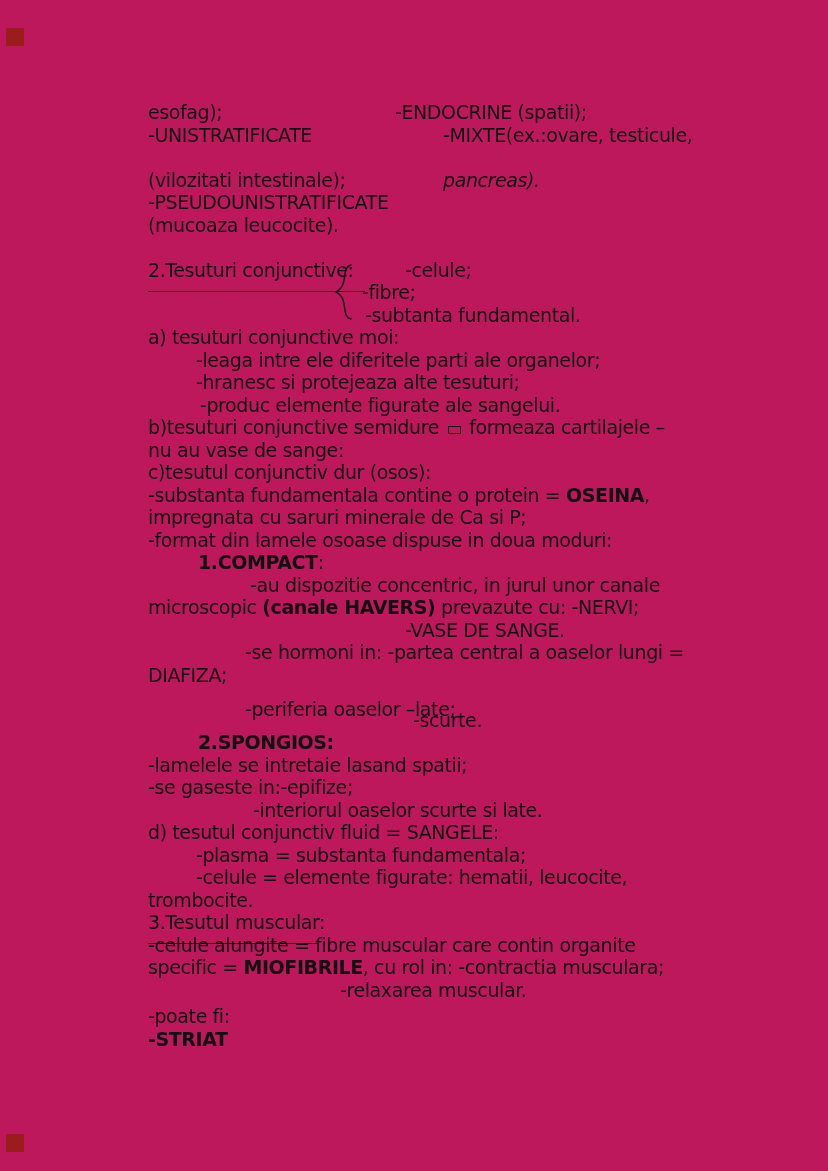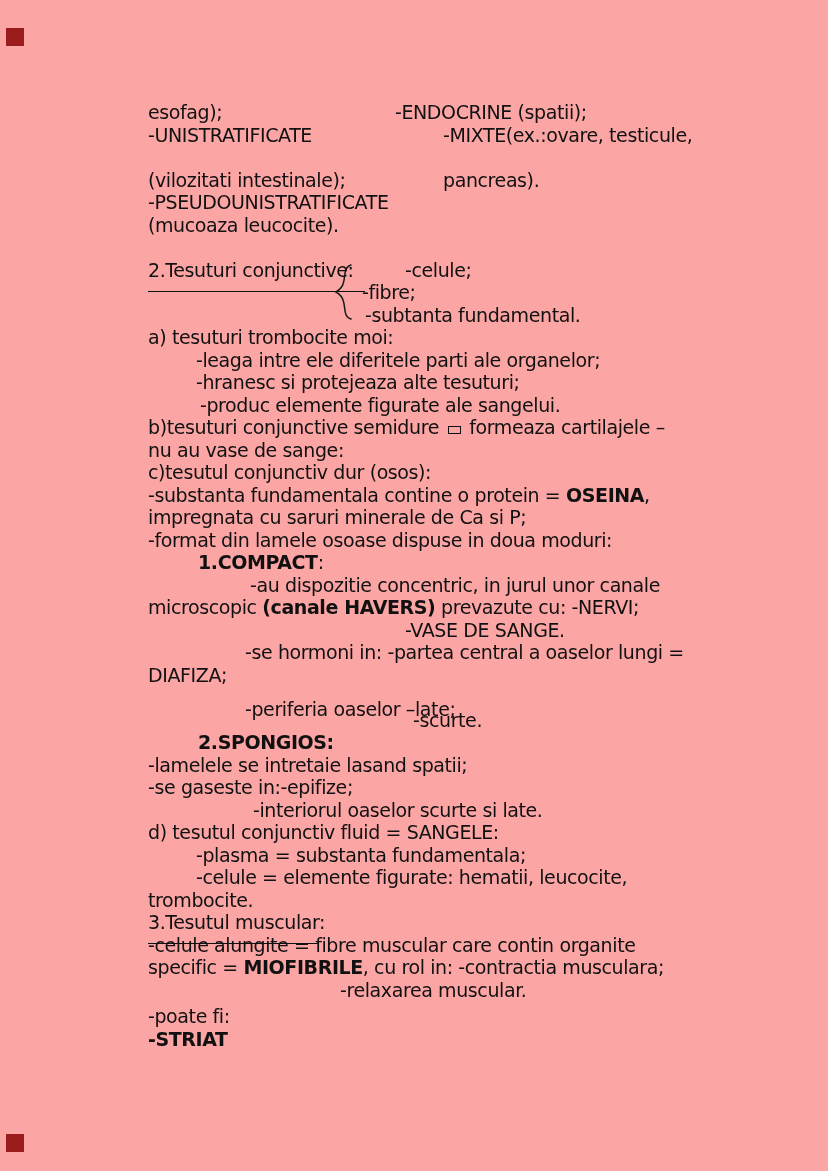--- a/index.html
+++ b/index.html
@@ -11,7 +11,7 @@
     overflow:hidden;
   }
   #page{
-    position:absolute;left:0;top:0;width:828px;height:1171px;background:#fca5a5;
+    position:absolute;left:0;top:0;width:828px;height:1171px;background:#be185d;
   }
   .line{
     position:absolute;

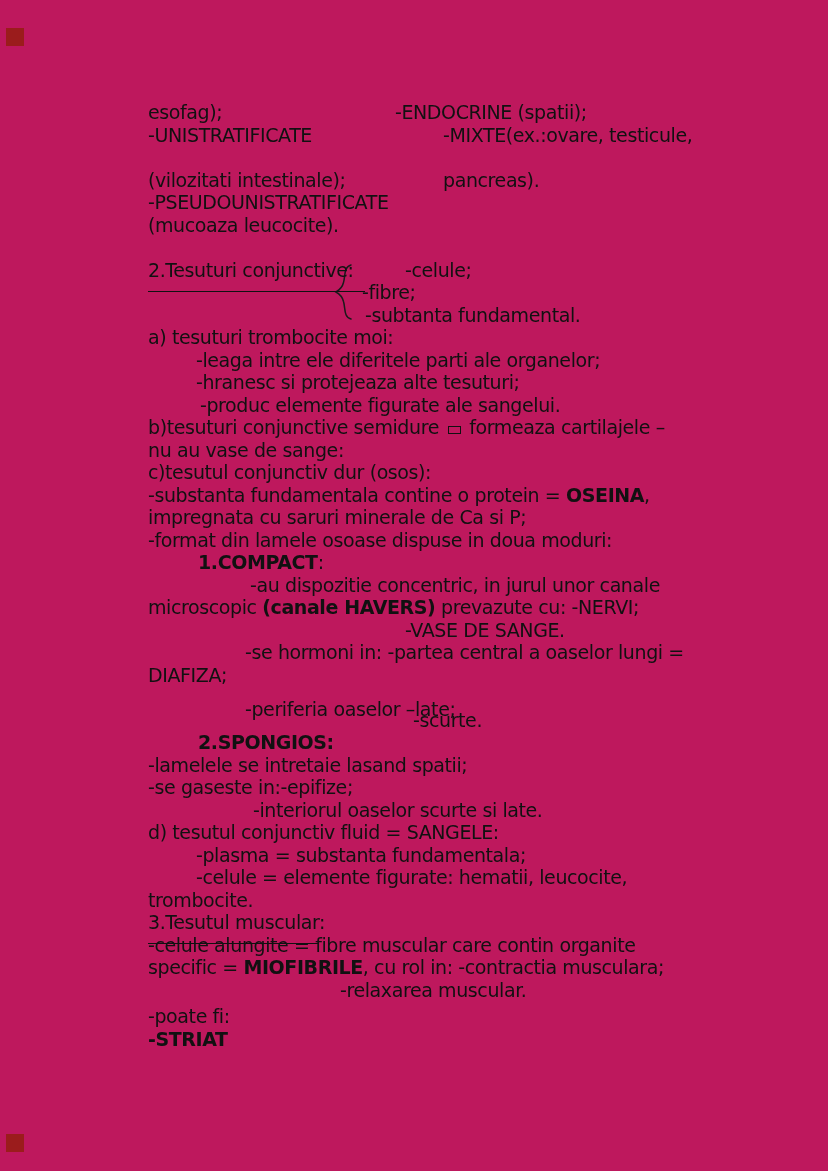--- a/index.html
+++ b/index.html
@@ -53,7 +53,7 @@
       <div class="line" style="left: 148px; top: 124px; color: rgb(17, 17, 17);"><span>-UNISTRATIFICATE</span></div>
       <div class="line" style="left: 443px; top: 124px; color: rgb(17, 17, 17);"><span>-MIXTE(ex.:ovare, testicule,</span></div>
       <div class="line" style="left: 148px; top: 169px; color: rgb(17, 17, 17);"><span>(vilozitati intestinale);</span></div>
-      <div class="line" style="left: 443px; top: 169px; color: rgb(17, 17, 17);"><span>pancreas).</span></div>
+      <div class="line" style="left: 443px; top: 169px; color: rgb(17, 17, 17); font-style: italic;"><span>pancreas).</span></div>
       <div class="line" style="left: 148px; top: 191px; color: rgb(17, 17, 17);"><span>-PSEUDOUNISTRATIFICATE</span></div>
       <div class="line" style="left: 148px; top: 214px; color: rgb(17, 17, 17);"><span>(mucoaza leucocite).</span></div>
       <div class="line" style="left: 148px; top: 259px; color: rgb(17, 17, 17);"><span class="seg-u">2.Tesuturi conjunctive:  </span></div>

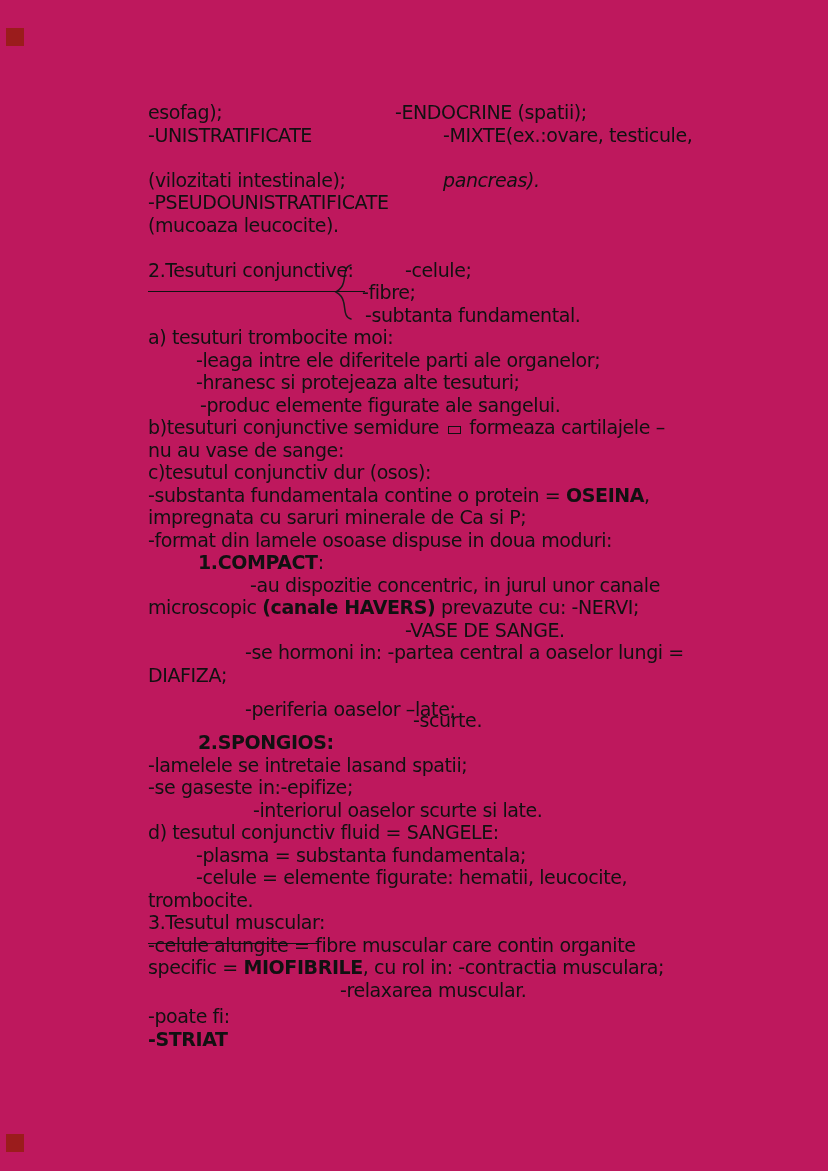--- a/index.html
+++ b/index.html
@@ -60,7 +60,7 @@
       <div class="line" style="left: 405px; top: 259px; color: rgb(17, 17, 17);"><span>-celule;</span></div>
       <div class="line" style="left: 362px; top: 281px; color: rgb(17, 17, 17);"><span>-fibre;</span></div>
       <div class="line" style="left: 365px; top: 304px; color: rgb(17, 17, 17);"><span>-subtanta fundamental.</span></div>
-      <div class="line" style="left: 148px; top: 326px; color: rgb(17, 17, 17);"><span>a) tesuturi trombocite moi:</span></div>
+      <div class="line" style="left: 148px; top: 326px; color: rgb(17, 17, 17);"><span>a) tesuturi conjunctive moi:</span></div>
       <div class="line" style="left: 196px; top: 349px; color: rgb(17, 17, 17);"><span>-leaga intre ele diferitele parti ale organelor;</span></div>
       <div class="line" style="left: 196px; top: 371px; color: rgb(17, 17, 17);"><span>-hranesc si protejeaza alte tesuturi;</span></div>
       <div class="line" style="left: 200px; top: 394px; color: rgb(17, 17, 17);"><span>-produc elemente figurate ale sangelui.</span></div>

